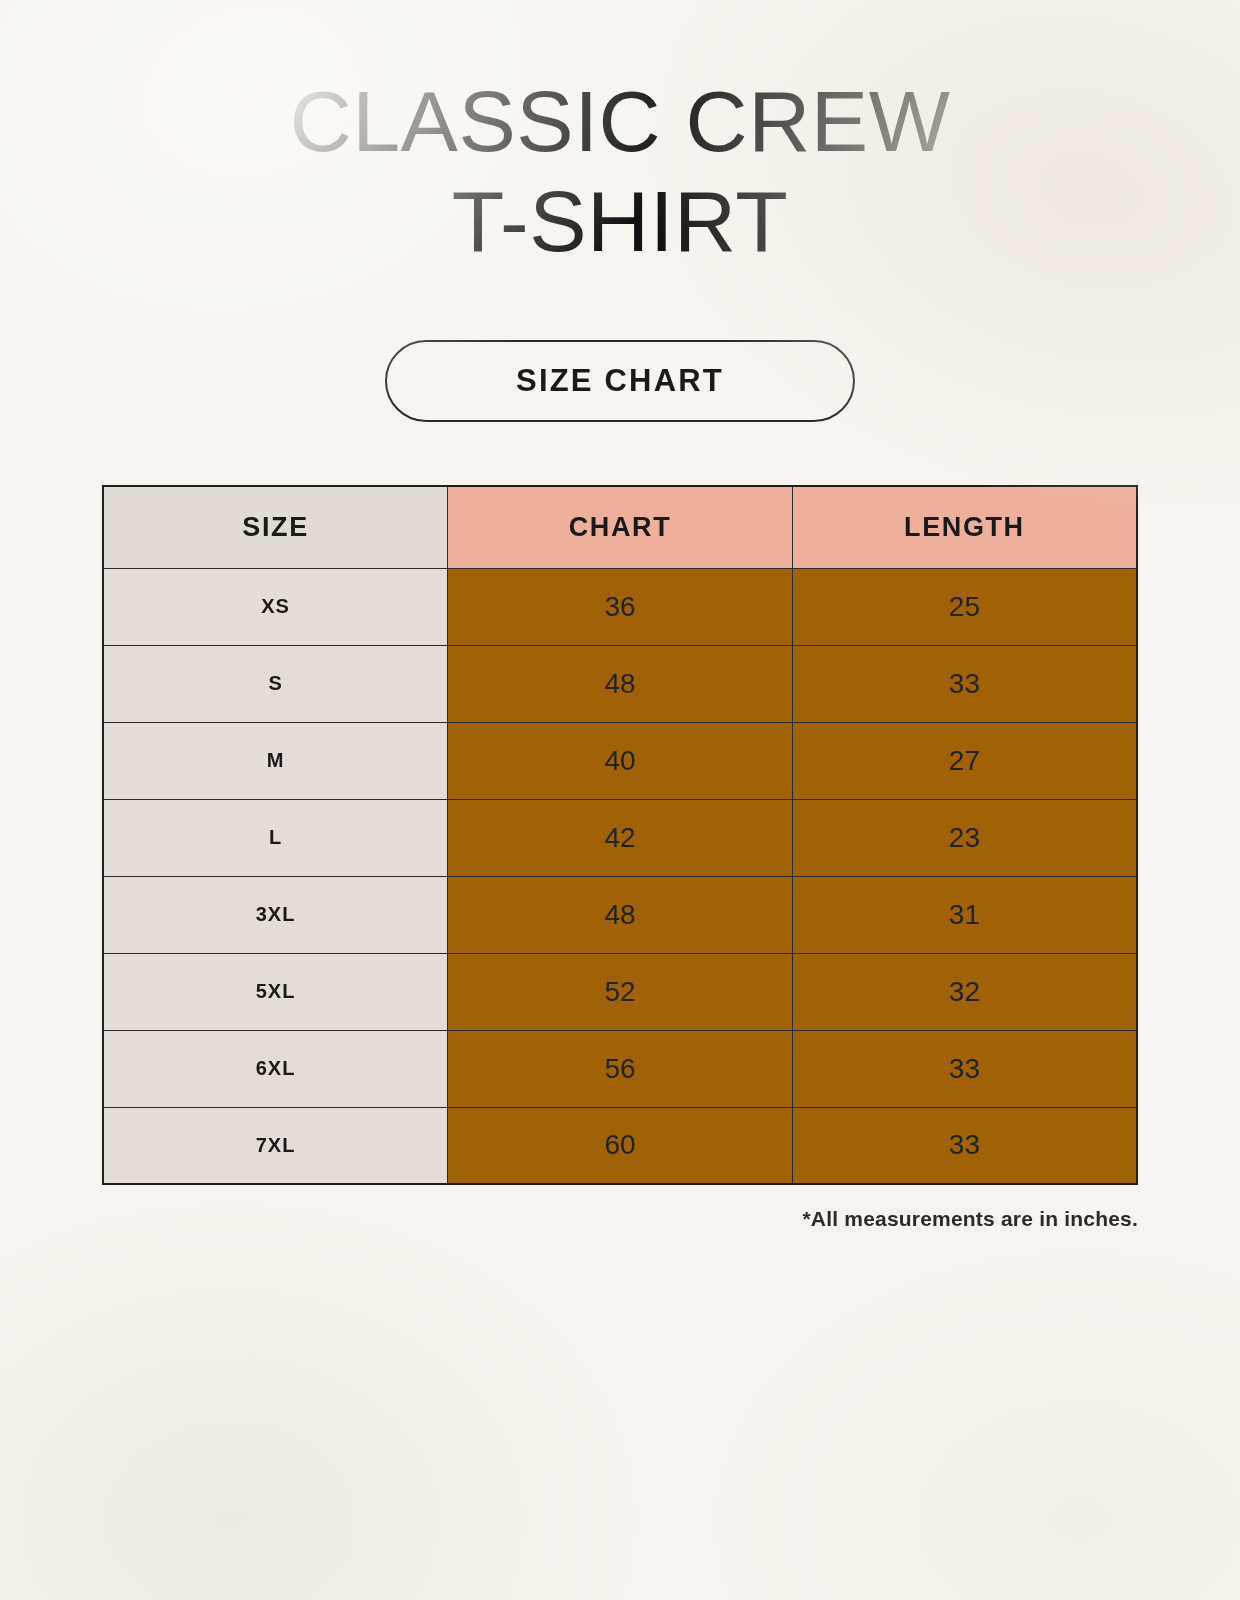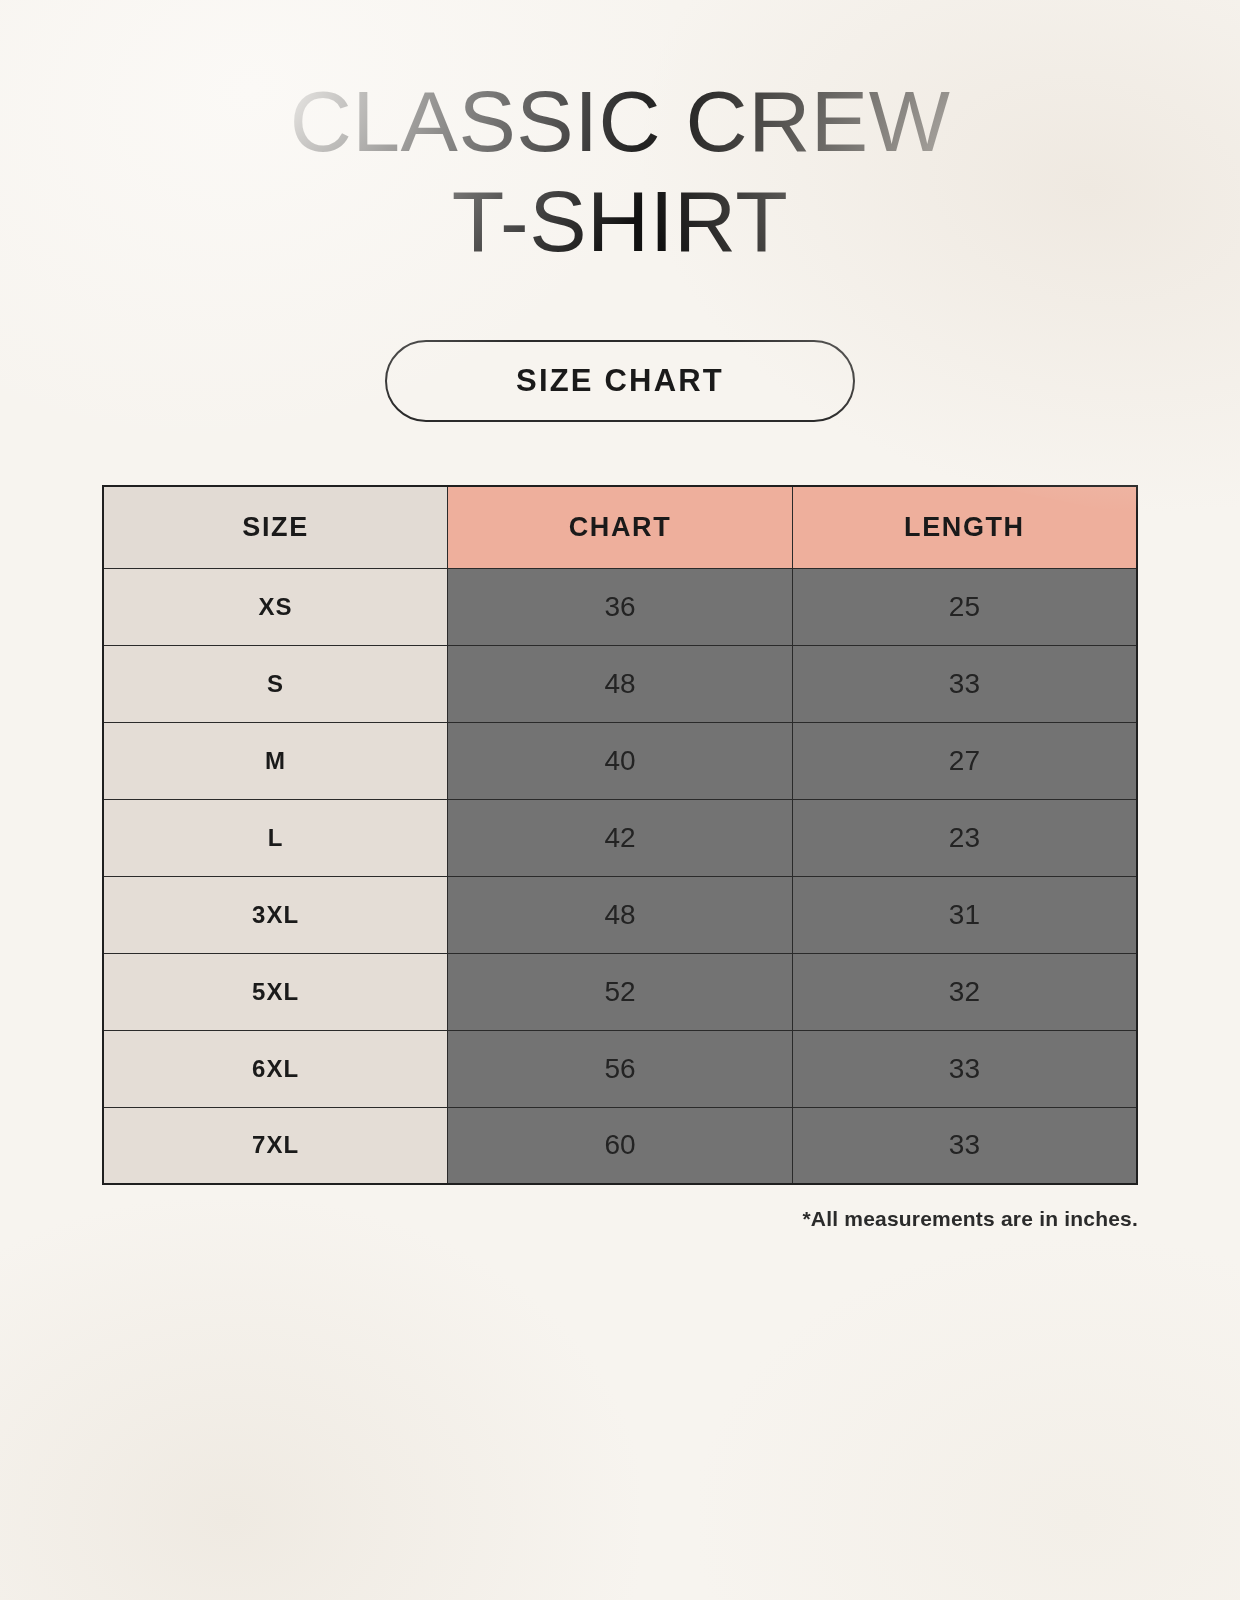--- a/index.html
+++ b/index.html
@@ -134,7 +134,7 @@
   }
   td.cell-size {
     background: #e4ddd6;
-    font-size: 24px;
+    font-size: 20px;
     font-weight: 700;
     letter-spacing: 1px;
   }

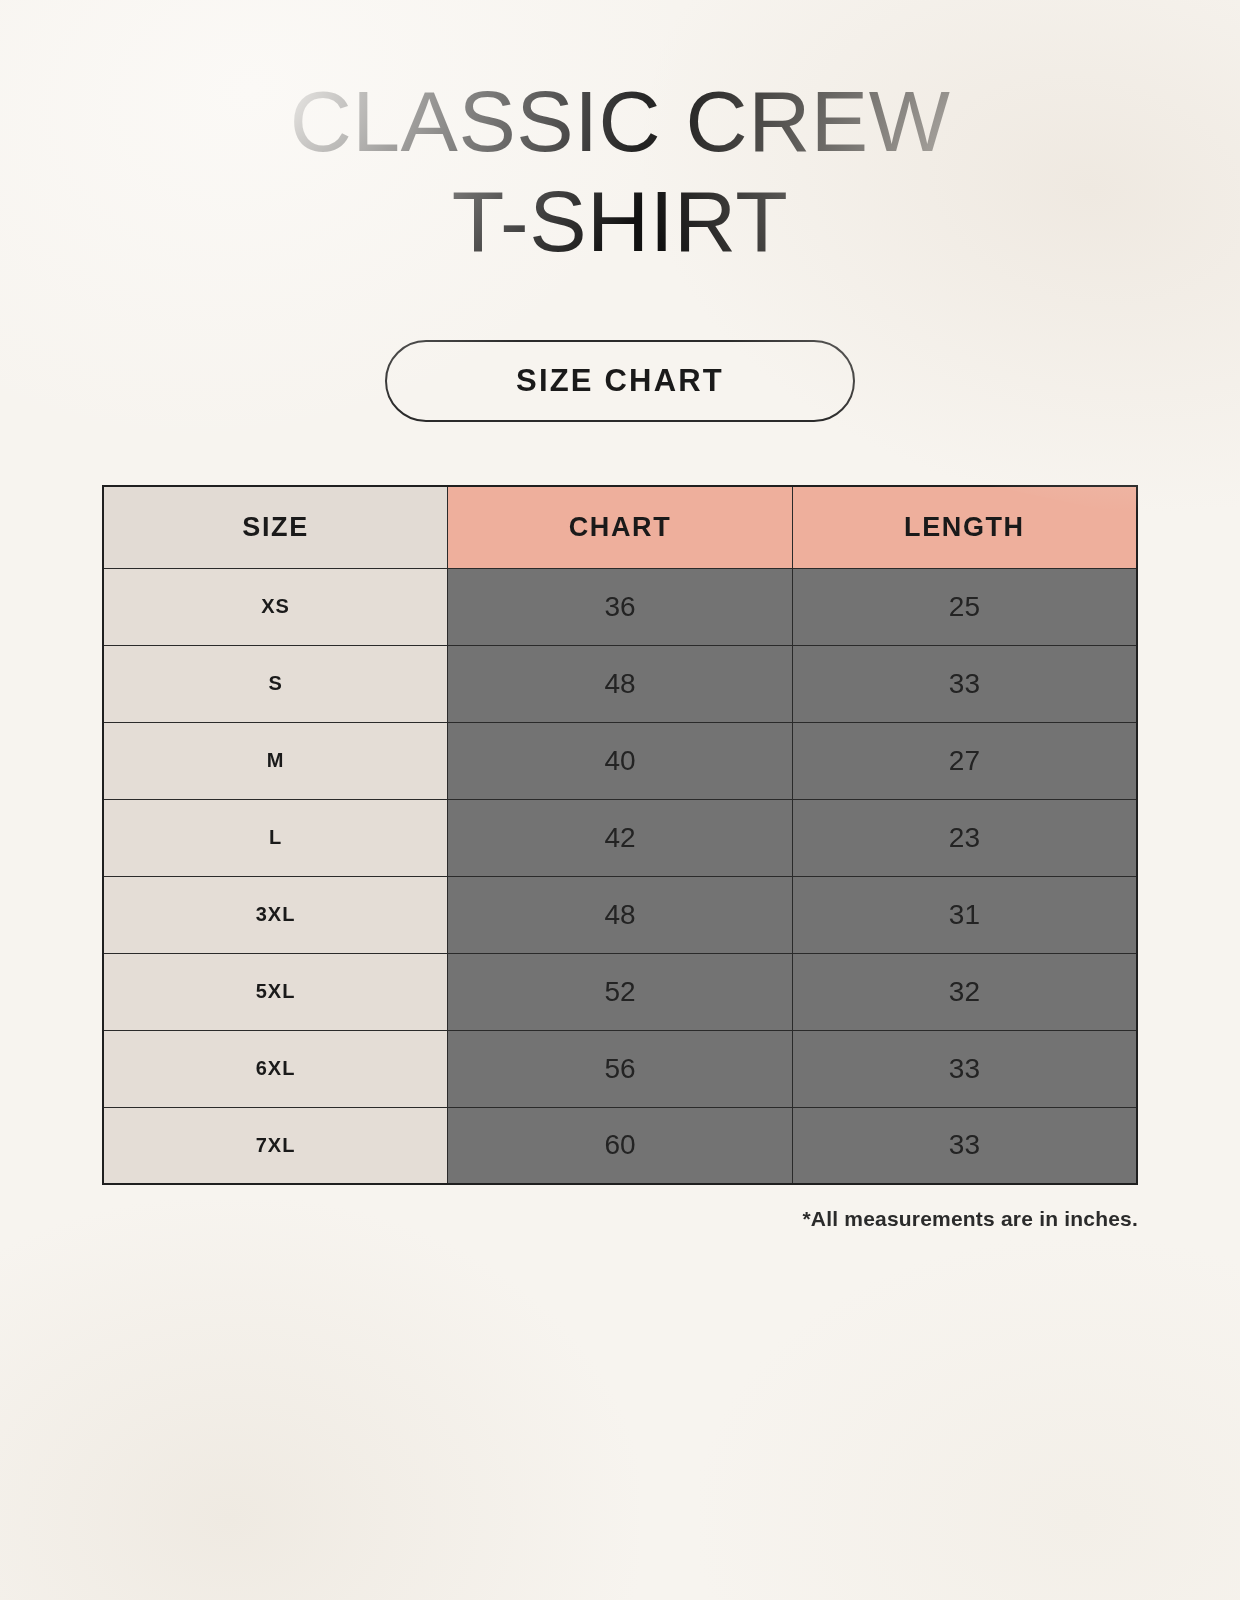--- a/index.html
+++ b/index.html
@@ -139,7 +139,7 @@
     letter-spacing: 1px;
   }
   td.cell-value {
-    background: #737373;
+    background: #a16207;
     font-size: 28px;
     font-weight: 400;
     color: #232323;

